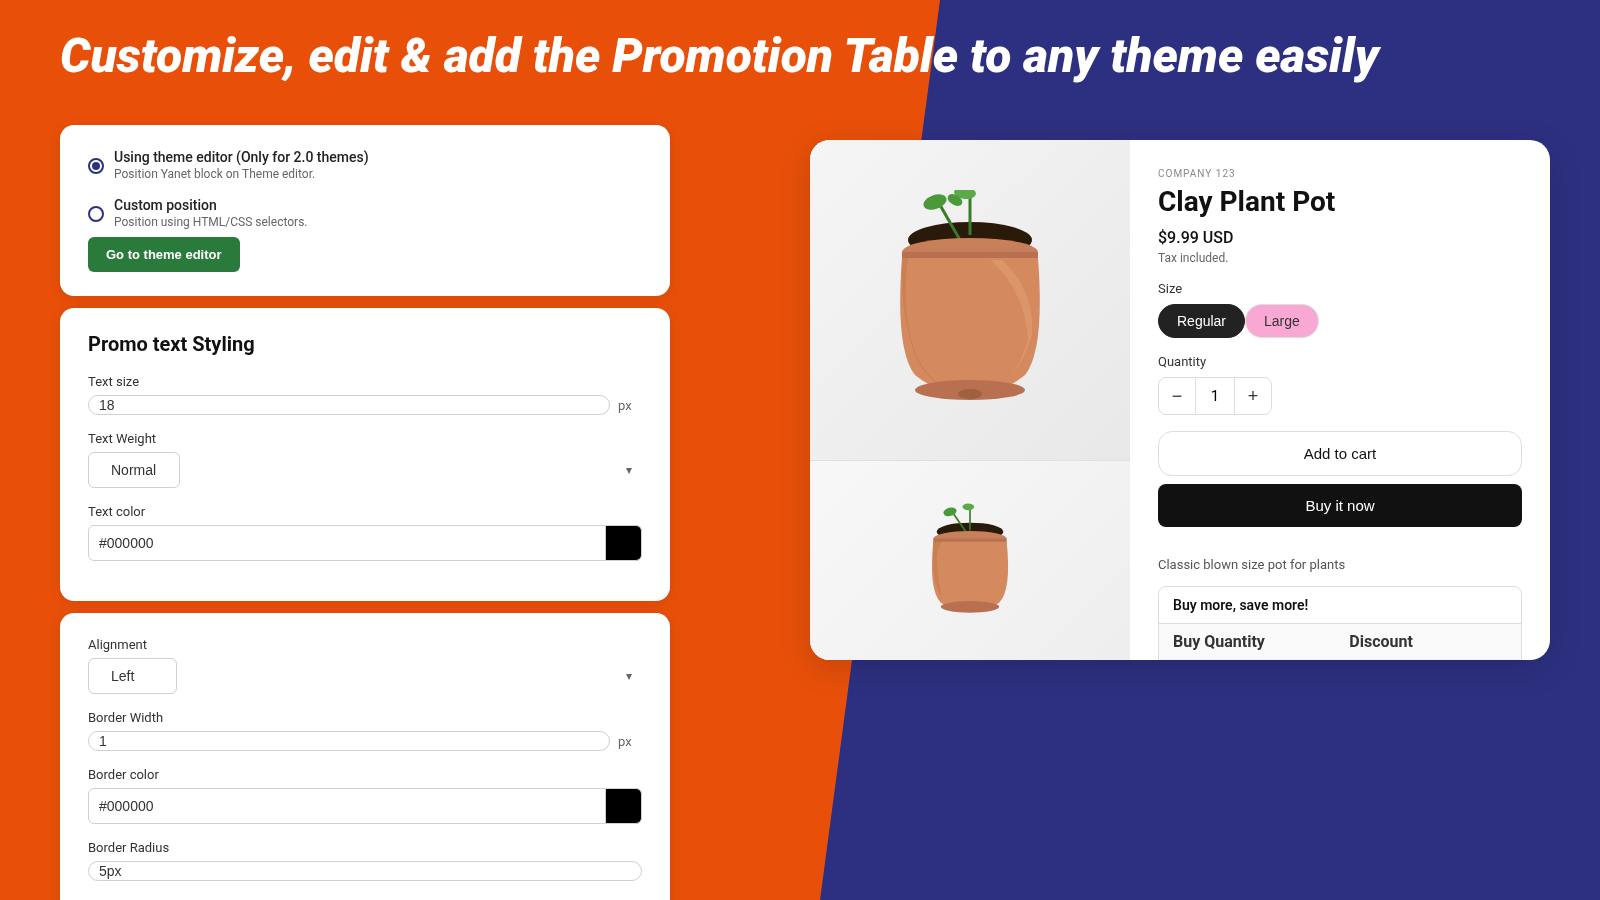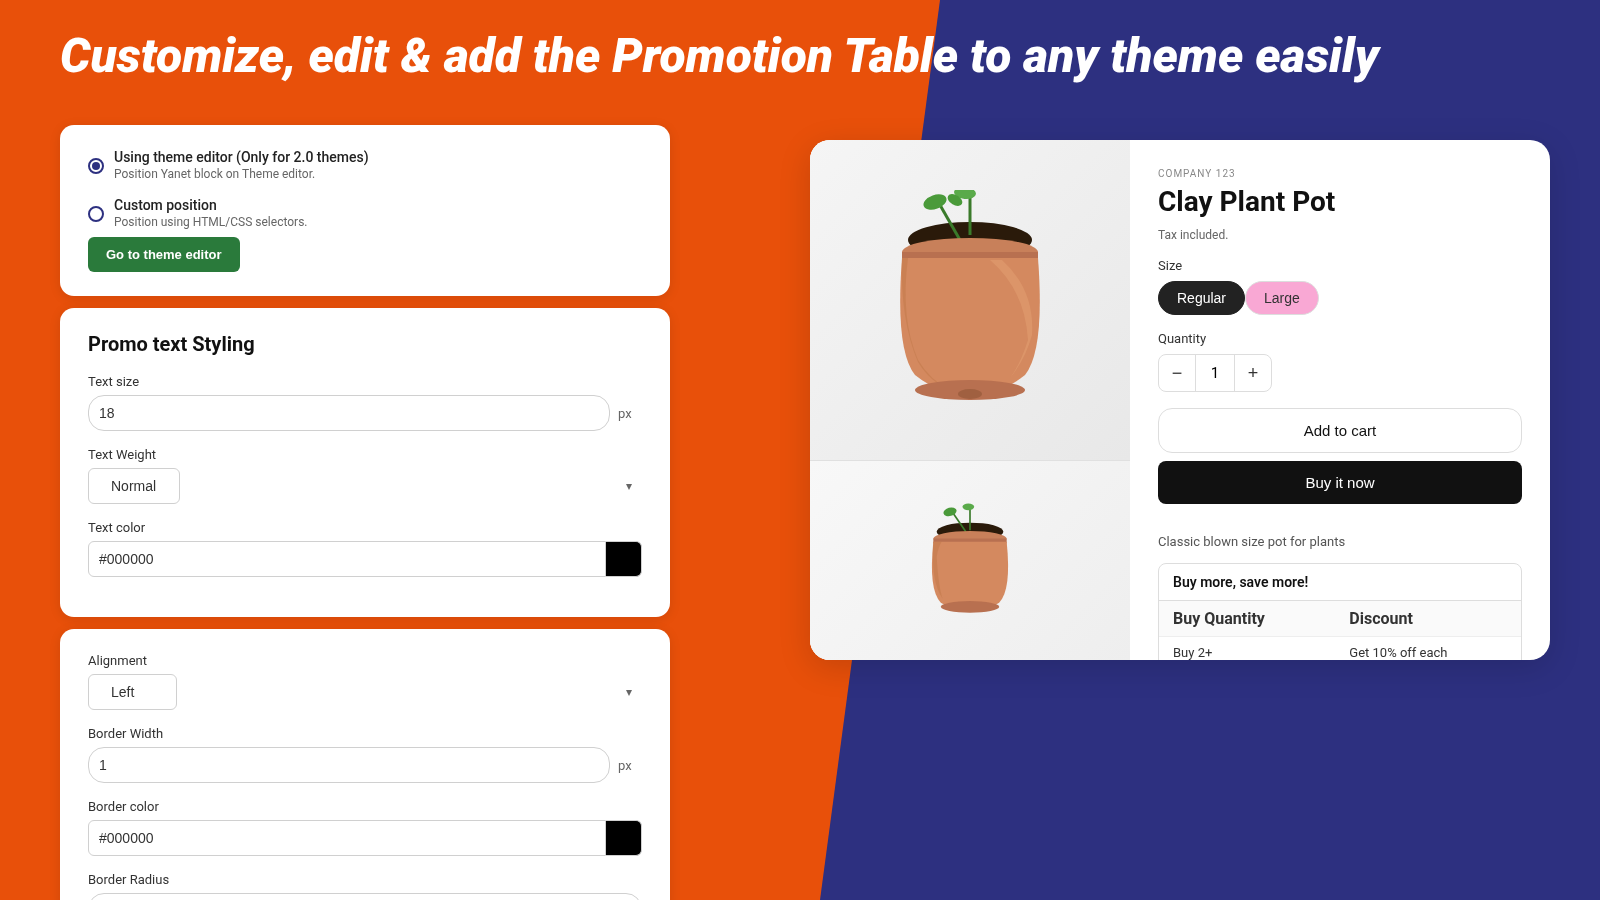--- a/index.html
+++ b/index.html
@@ -574,6 +574,7 @@
     <div class="product-info">
       <div class="company-name">COMPANY 123</div>
       <div class="product-title">Clay Plant Pot</div>
+      <div class="product-price">$9.99 USD</div>
       <div class="tax-info">Tax included.</div>
 
       <div class="size-label">Size</div>

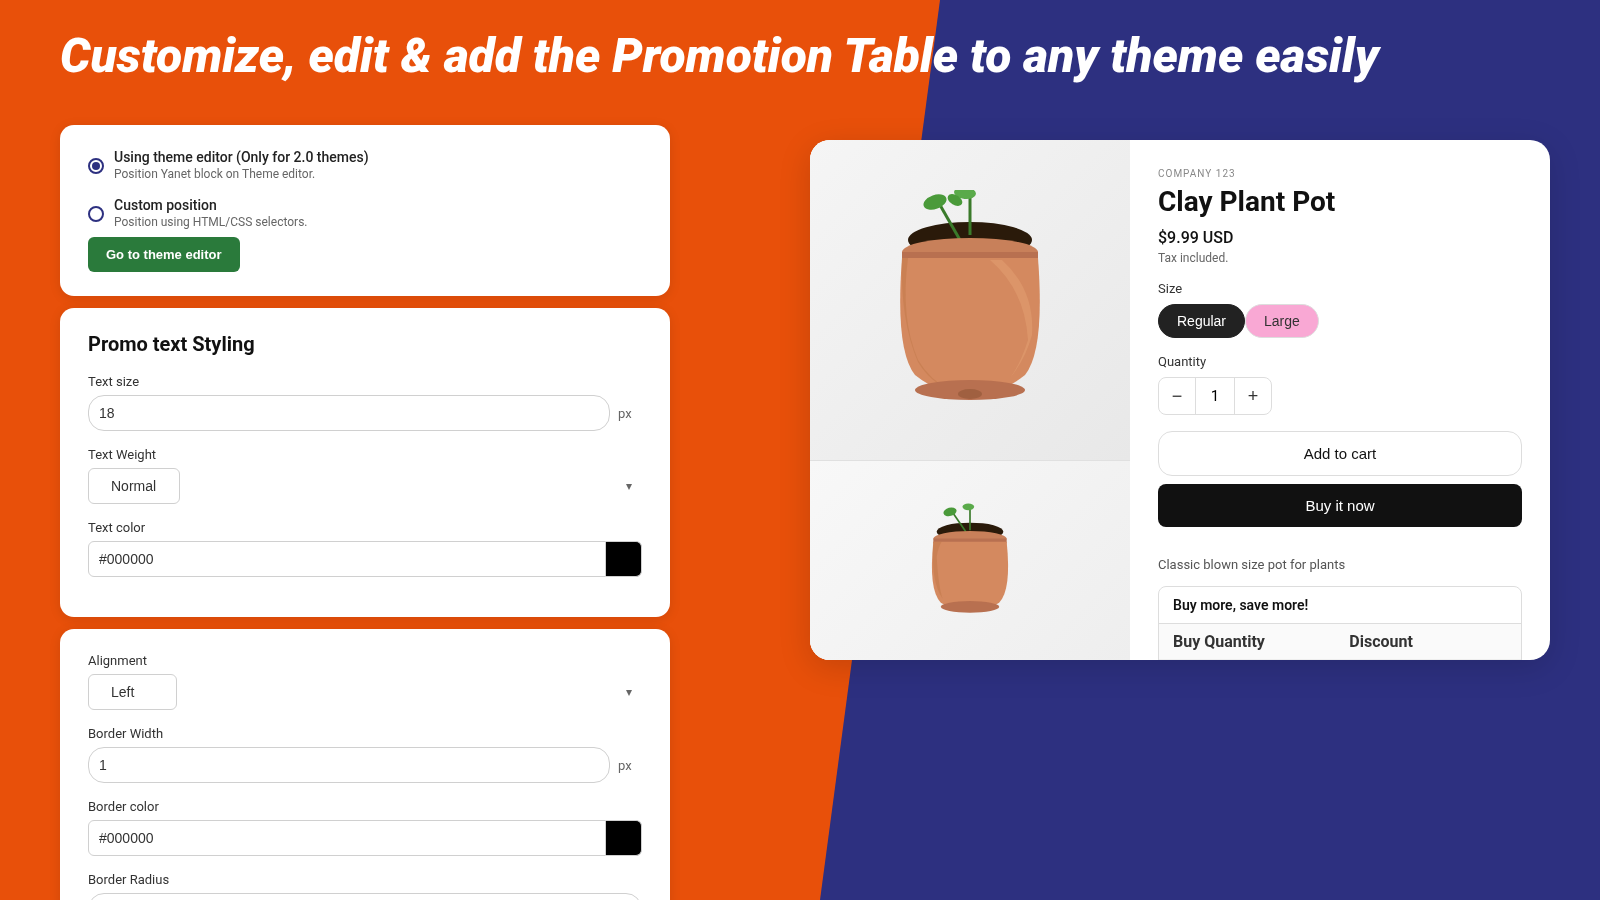--- a/index.html
+++ b/index.html
@@ -139,7 +139,7 @@
     }
     .text-input {
       flex: 1;
-      height: 36px;
+      height: 20px;
       border: 1px solid #d0d0d0;
       border-radius: 16px;
       padding: 0 10px;

